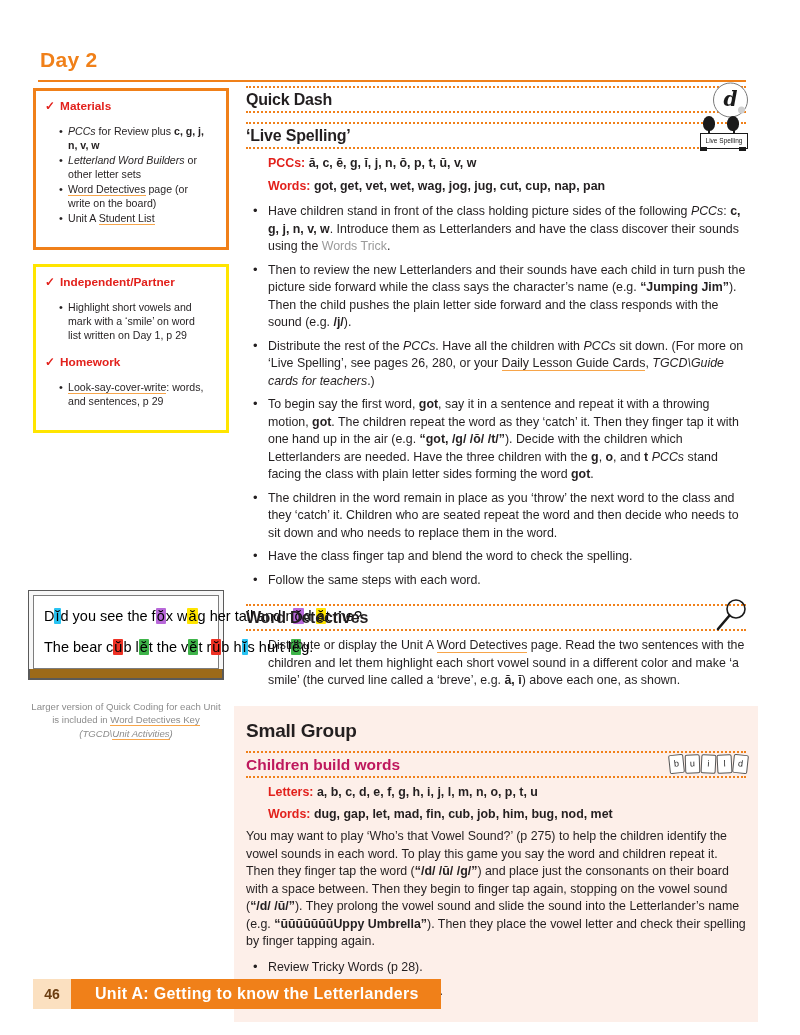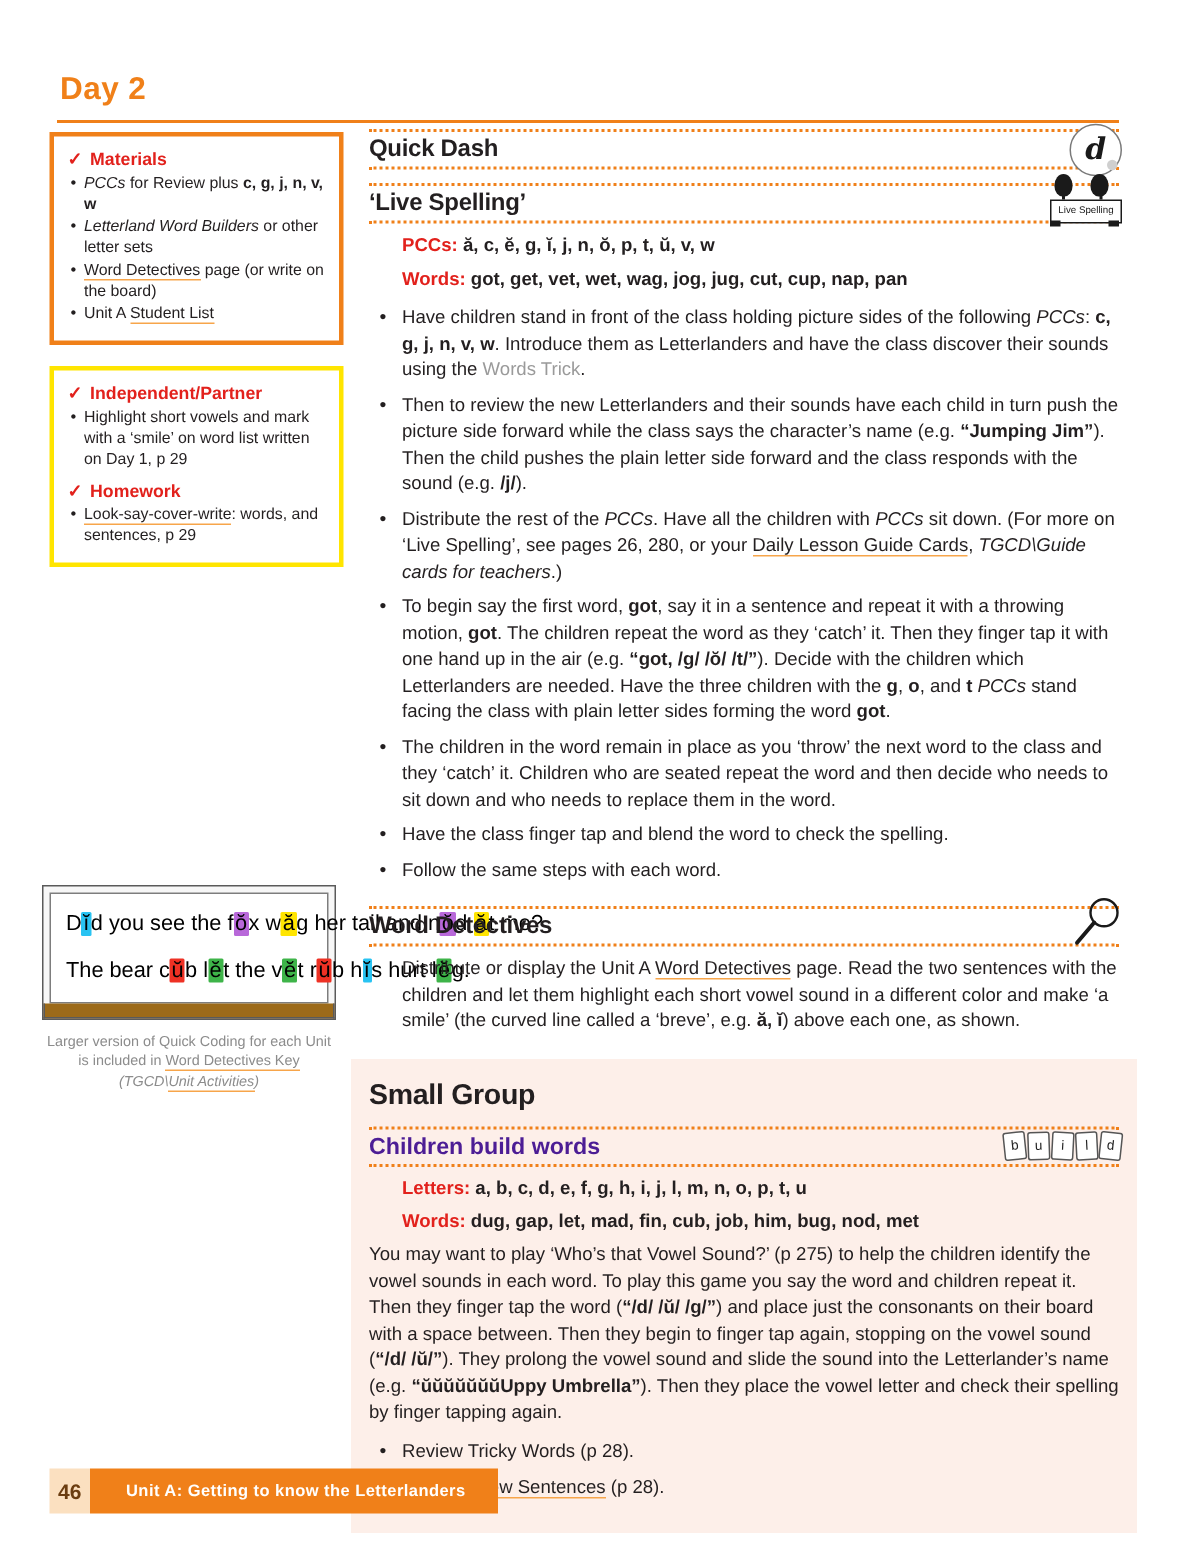--- a/index.html
+++ b/index.html
@@ -58,7 +58,7 @@
 
   ul.box-list {
     list-style: none;
-    margin: 0;
+    margin: 12px;
     padding: 0;
   }
   ul.box-list li {

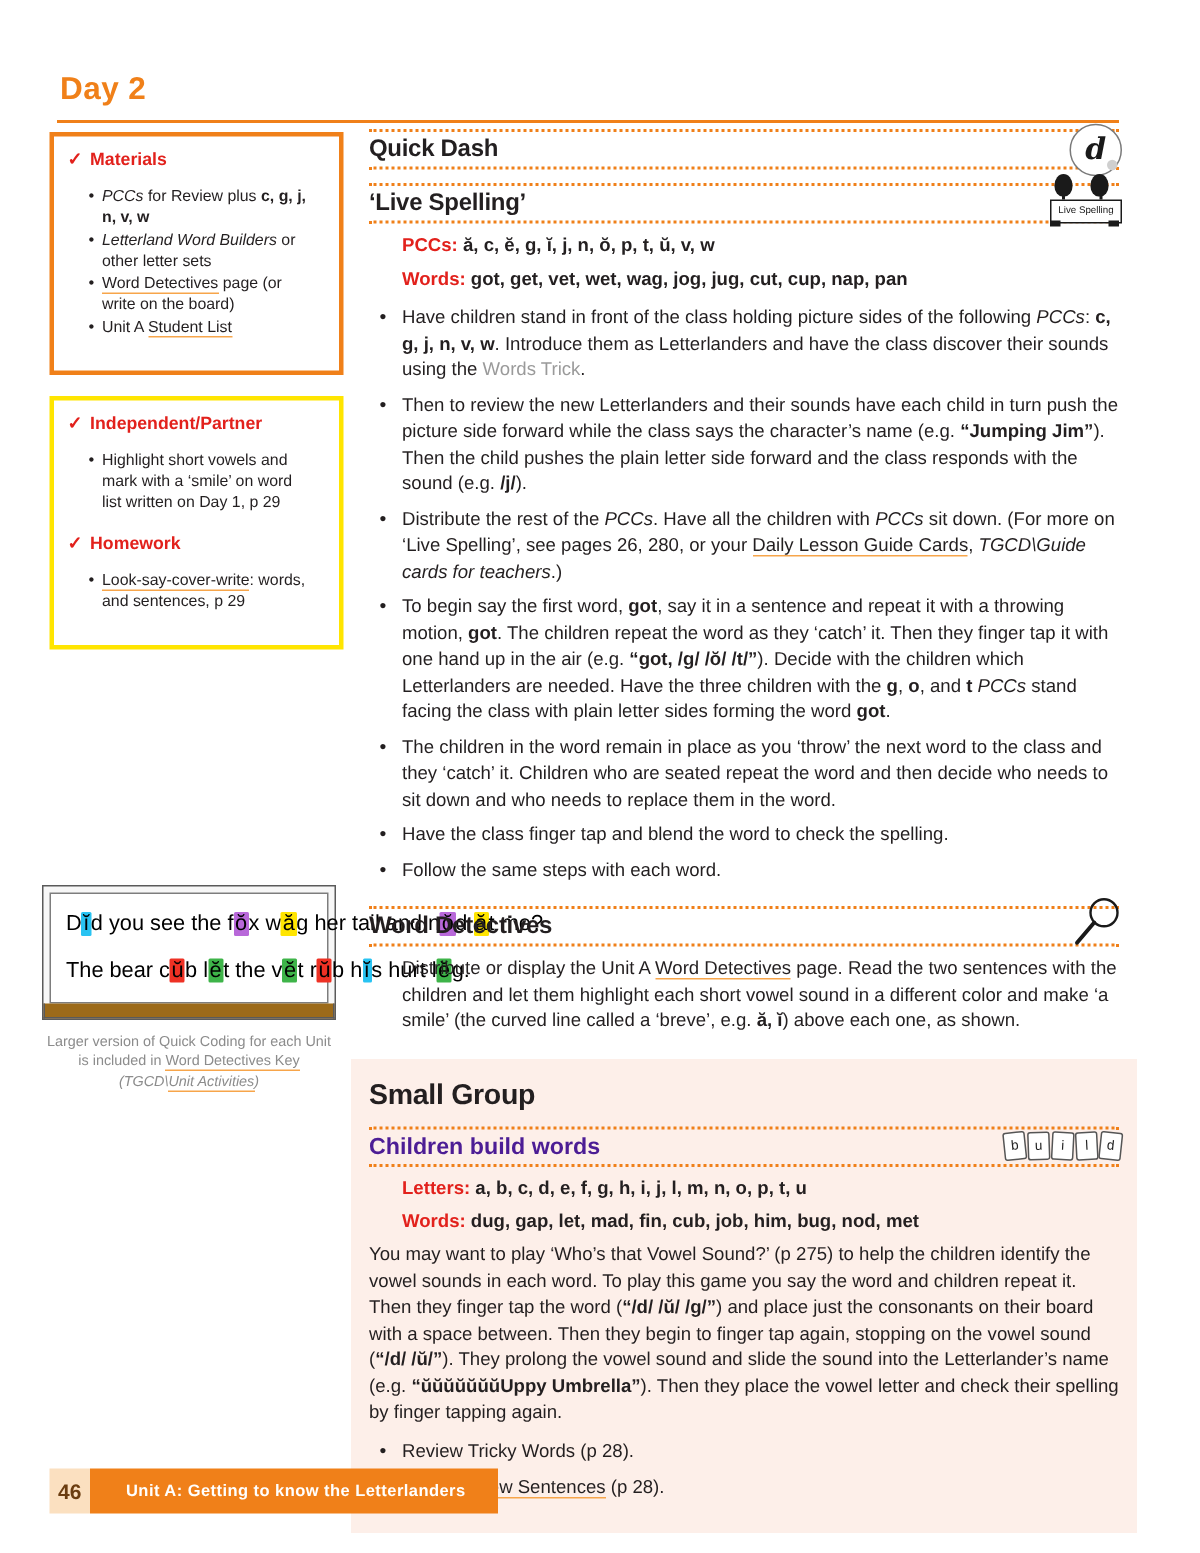--- a/index.html
+++ b/index.html
@@ -117,7 +117,7 @@
     margin: 0 -4px -4px -4px;
   }
   .board-caption {
-    margin-top: 8px;
+    margin-top: 20px;
     text-align: center;
     font-size: 9.6px;
     line-height: 1.38;

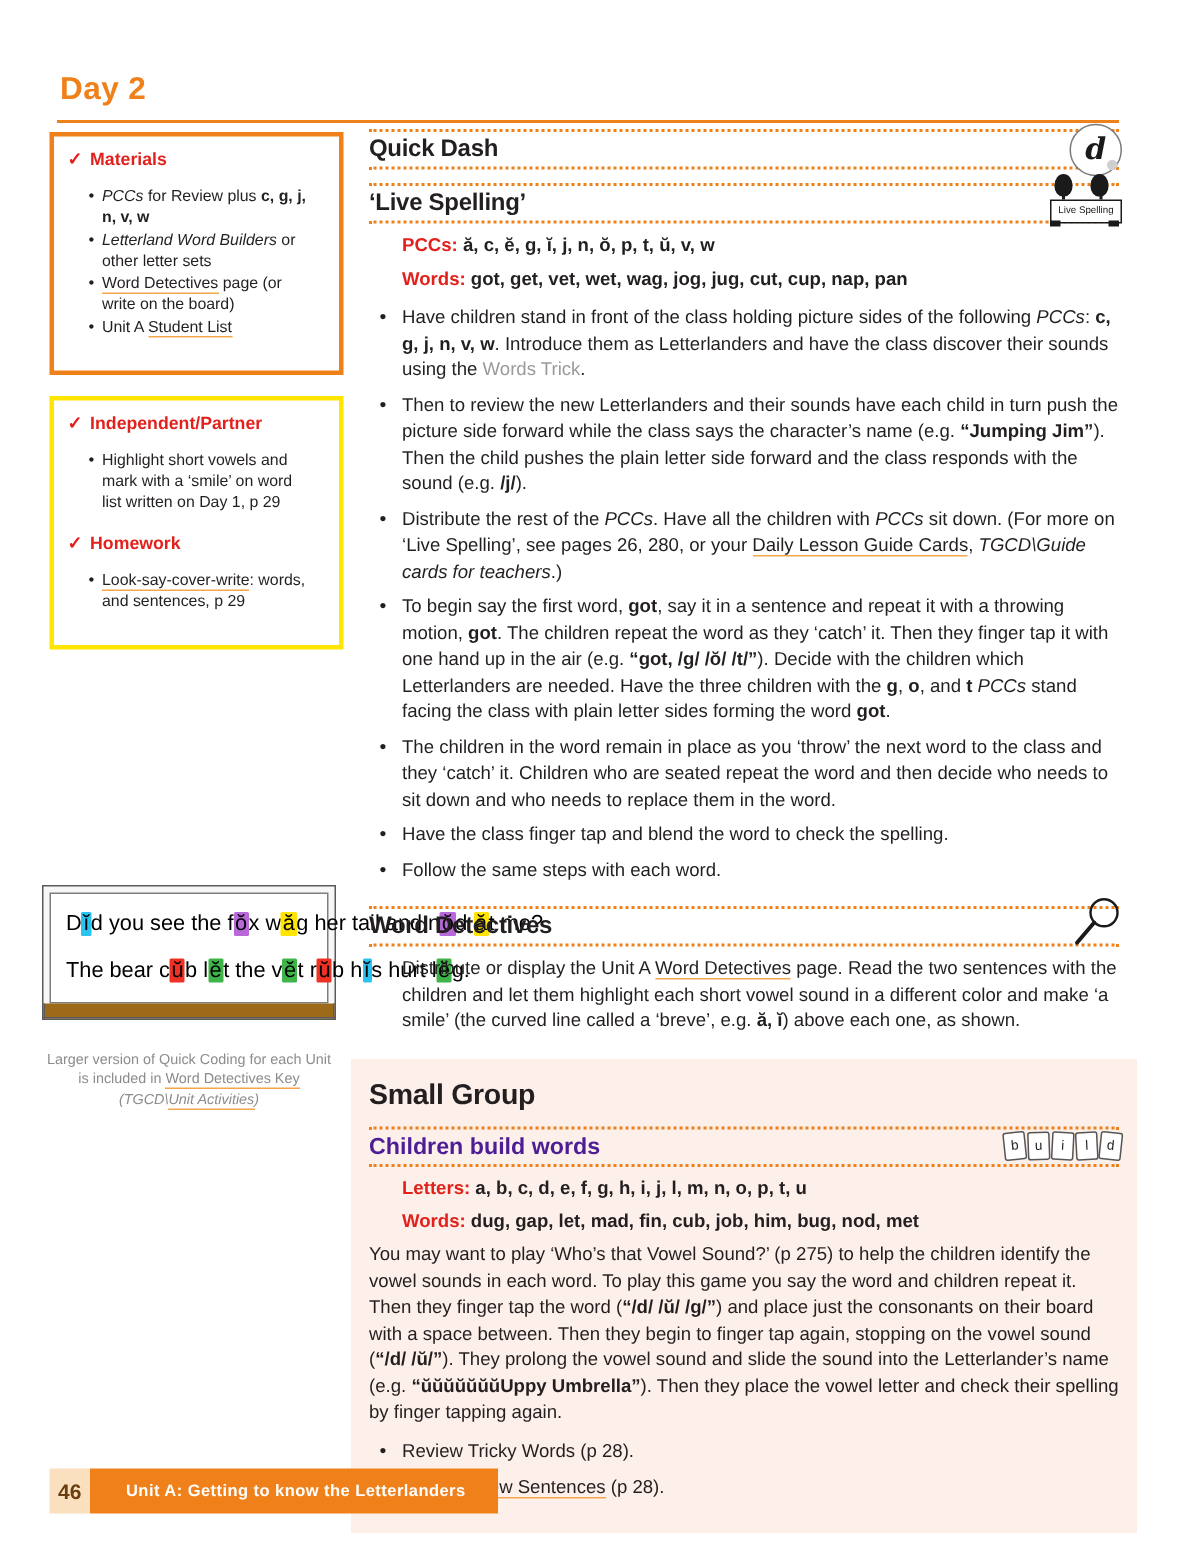--- a/index.html
+++ b/index.html
@@ -145,7 +145,7 @@
     margin: 0;
     font-size: 15.5px;
     font-weight: bold;
-    color: #4c1d95;
+    color: #be185d;
   }
   .sec-gap { height: 9px; }
 

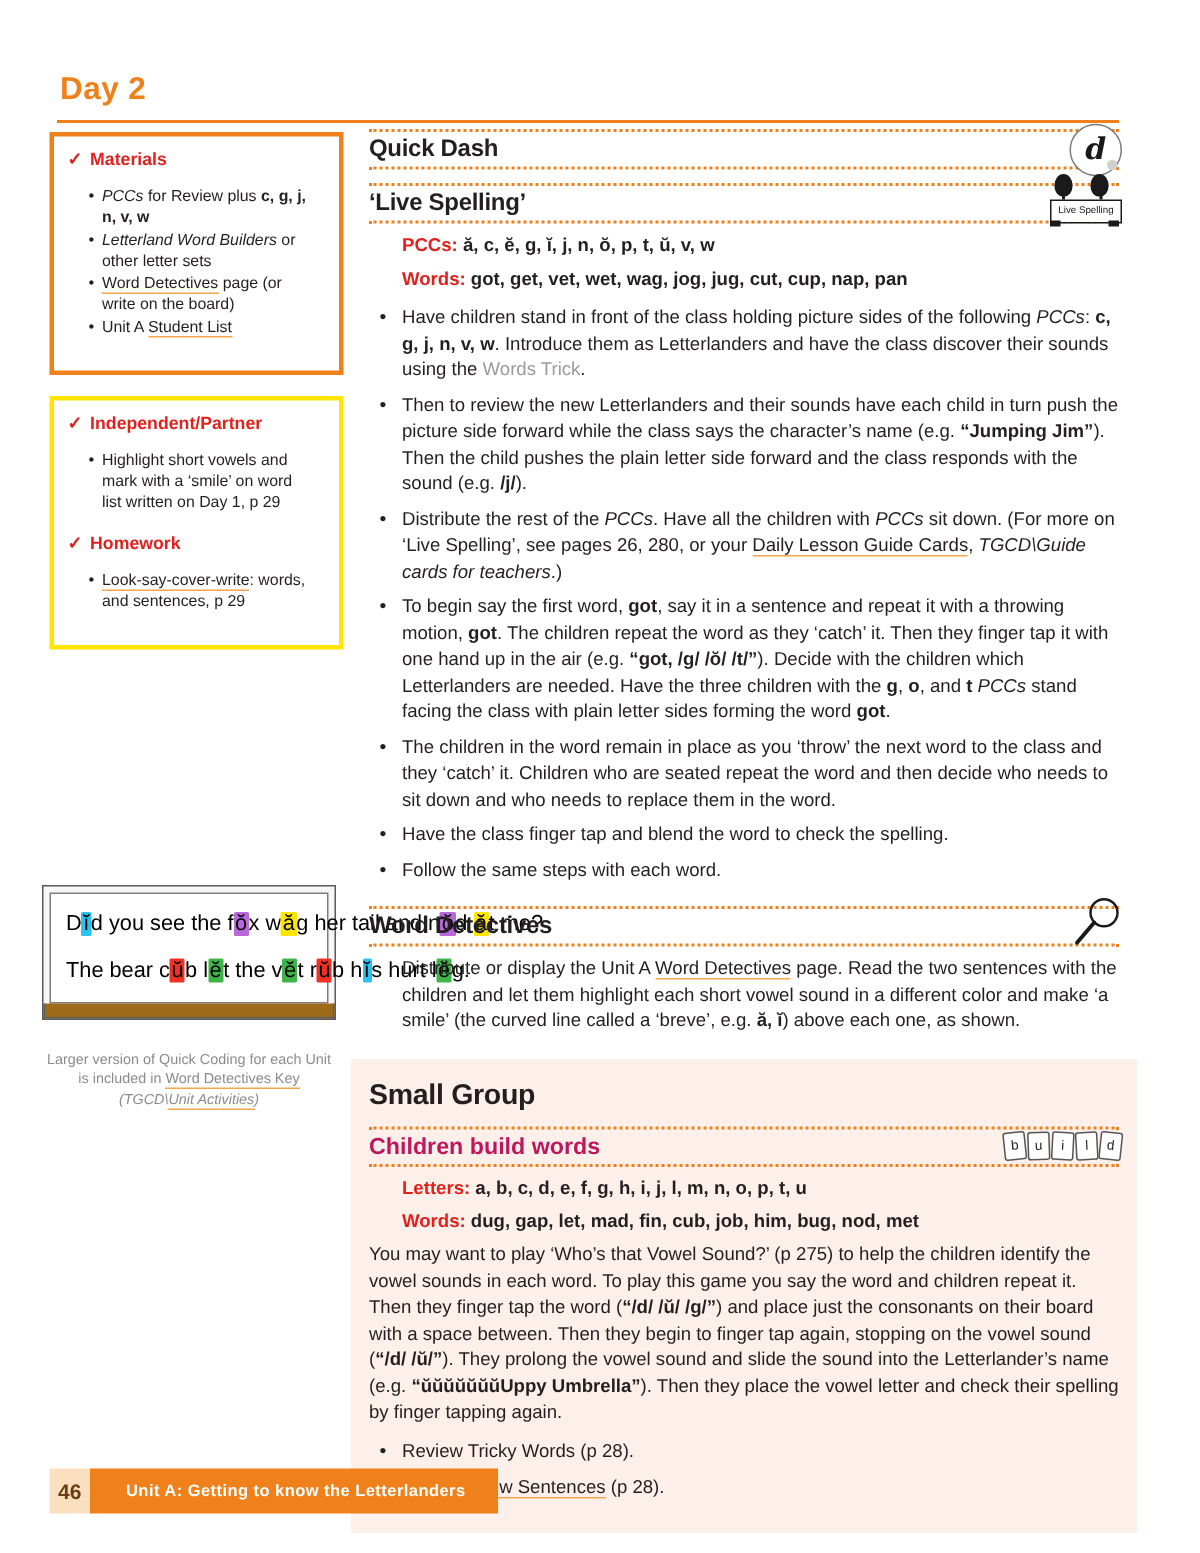--- a/index.html
+++ b/index.html
@@ -302,7 +302,7 @@
     height: 30px;
   }
   .footer .pg {
-    width: 27px;
+    width: 38px;
     background: #FBE0C0;
     color: #6b3d10;
     font-weight: bold;

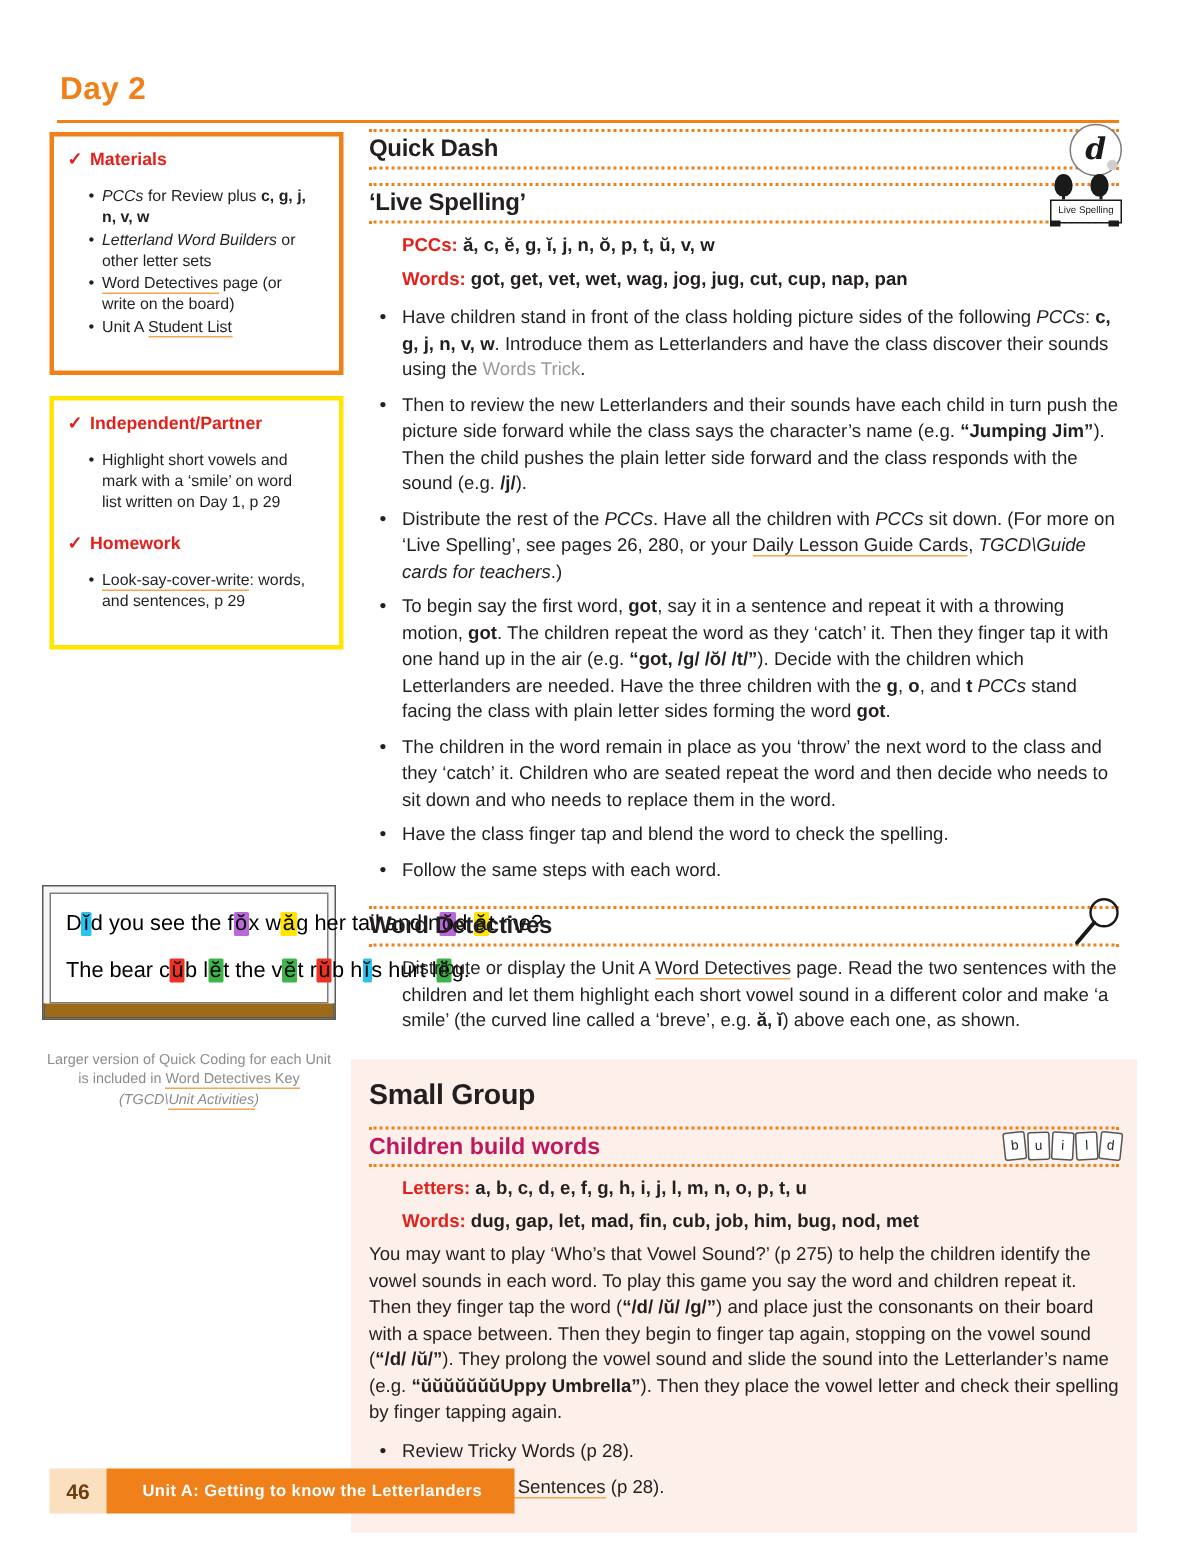--- a/index.html
+++ b/index.html
@@ -315,7 +315,7 @@
     background: #F08019;
     color: #ffffff;
     font-weight: bold;
-    font-size: 11px;
+    font-size: 16px;
     letter-spacing: 0.3px;
     display: flex;
     align-items: center;

